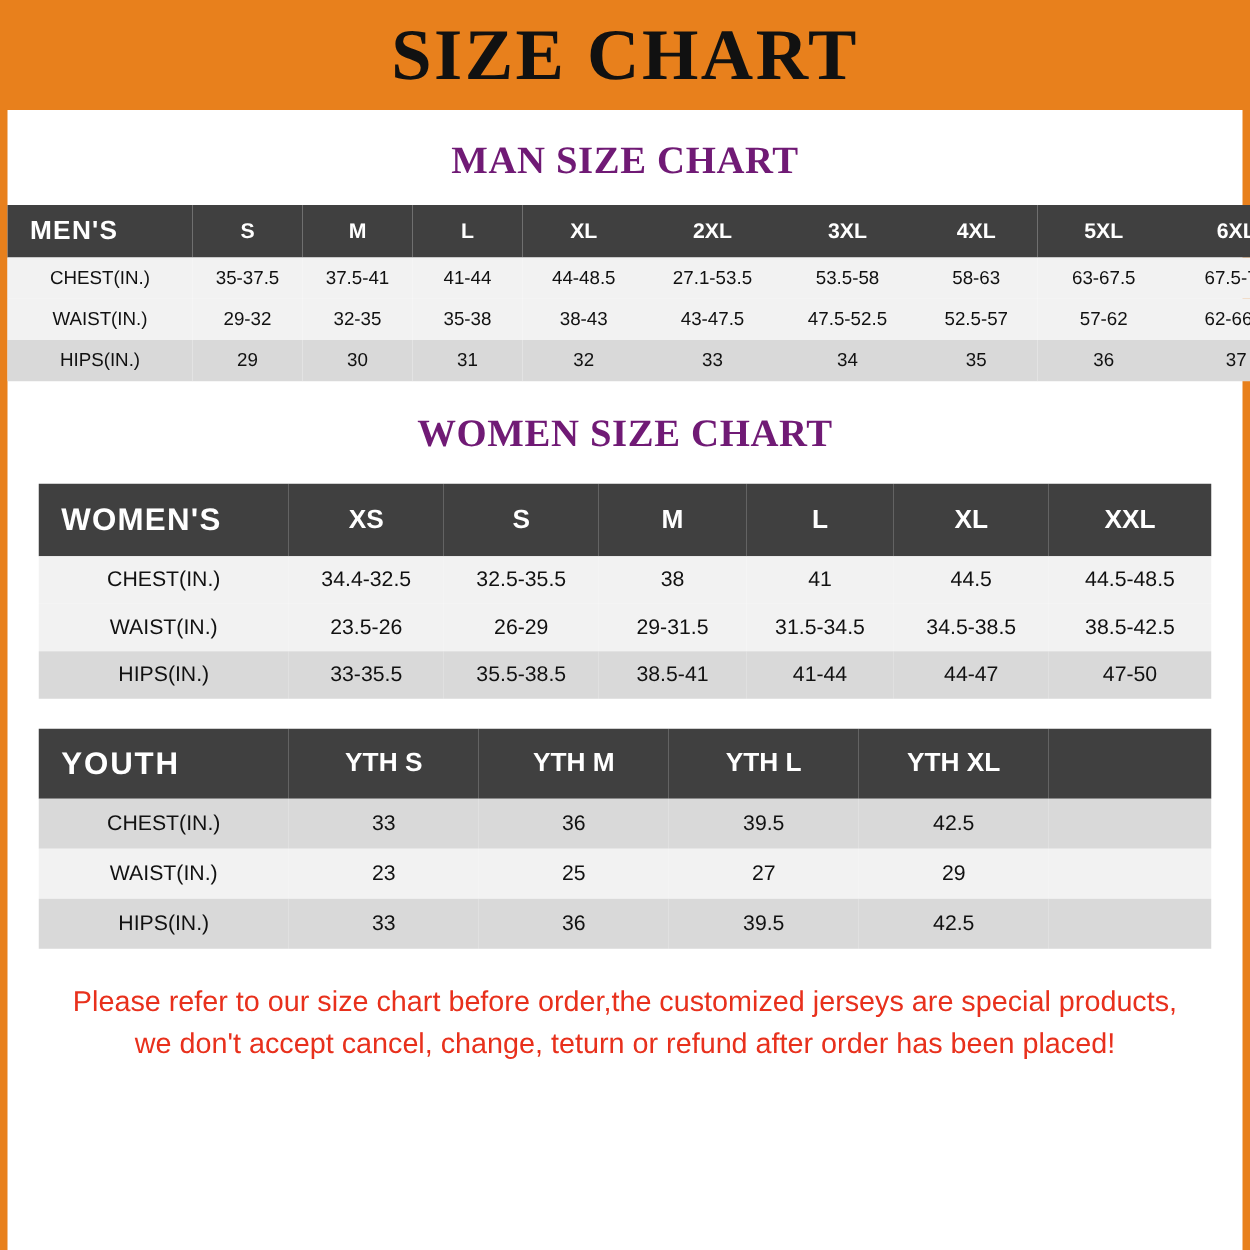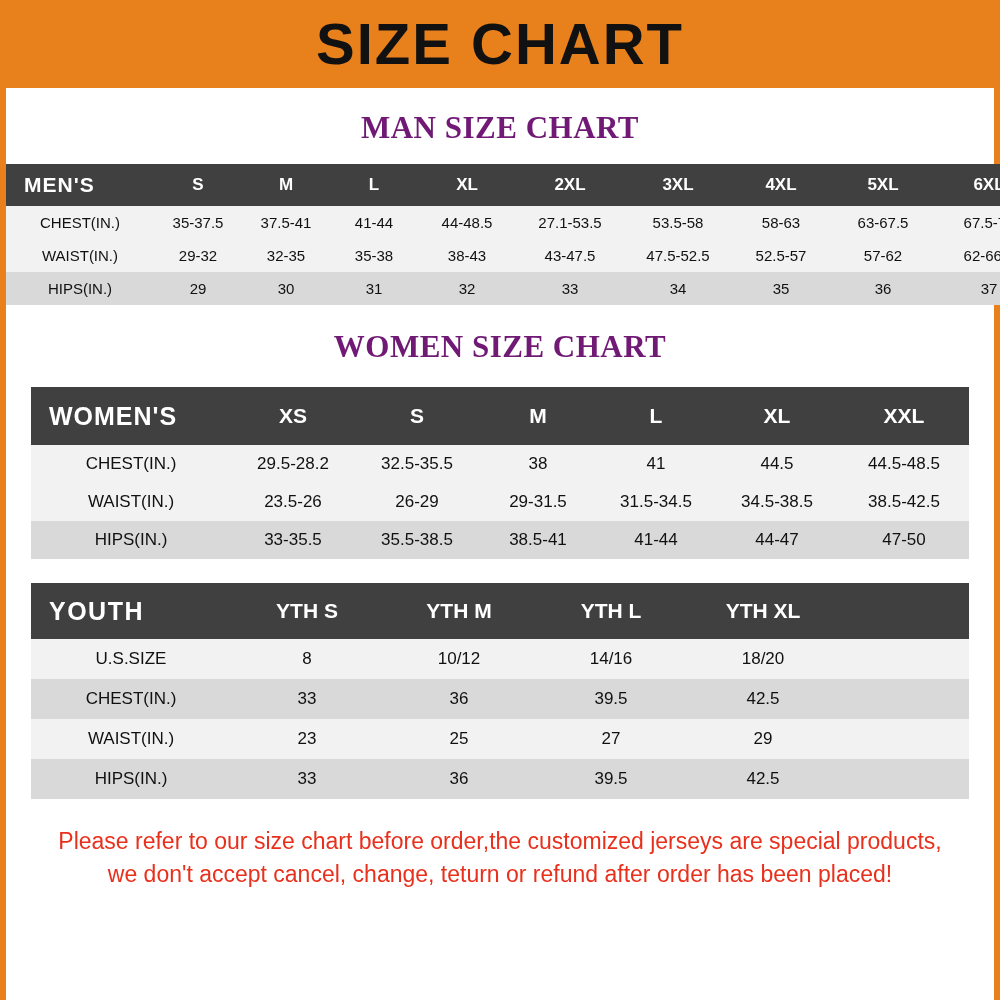--- a/index.html
+++ b/index.html
@@ -31,7 +31,7 @@
     margin: 0 -6px;
   }
   .banner-title {
-    font-family: Liberation Sans, sans-serif;
+    font-family: Liberation Serif, serif;
     font-weight: bold;
     font-size: 58px;
     letter-spacing: 2px;

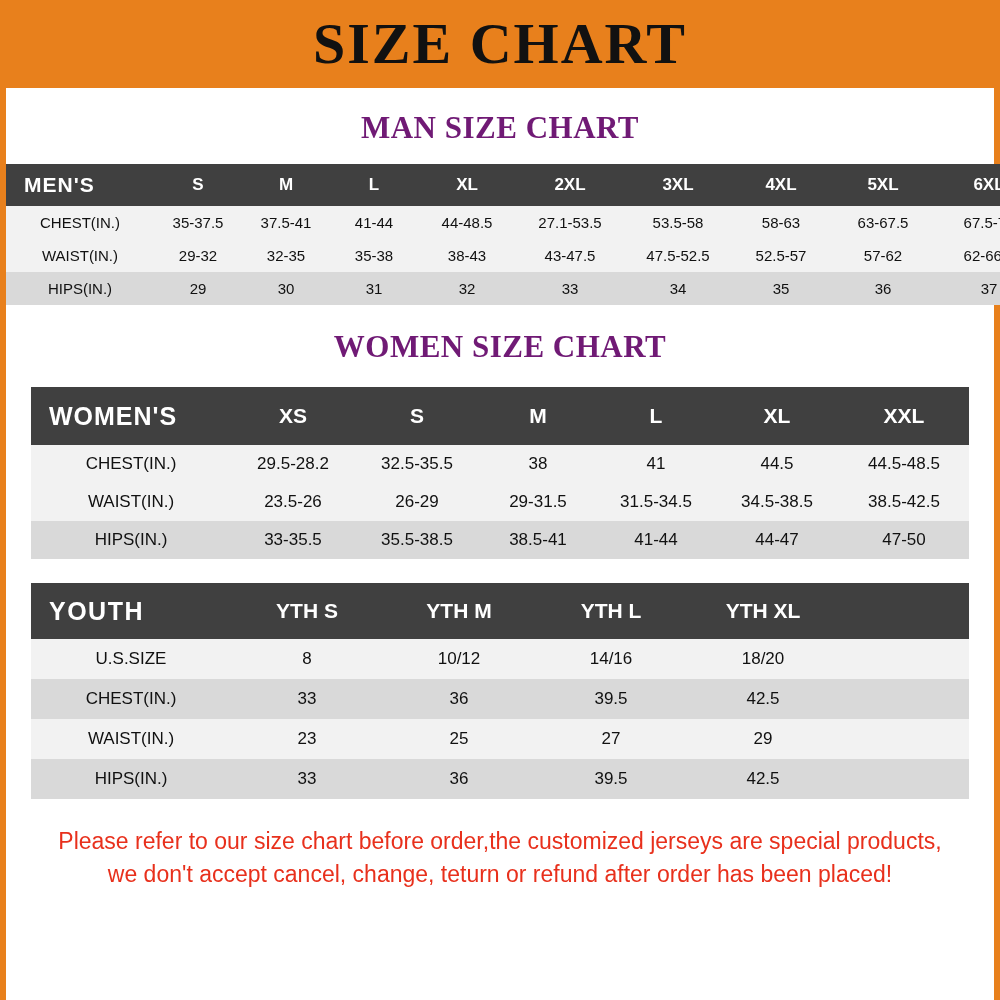--- a/index.html
+++ b/index.html
@@ -214,7 +214,7 @@
     <tbody>
       <tr class="odd">
         <td class="rowlabel">CHEST(IN.)</td>
-        <td>29.5-28.2</td>
+        <td>34.4-32.5</td>
         <td>32.5-35.5</td>
         <td>38</td>
         <td>41</td>

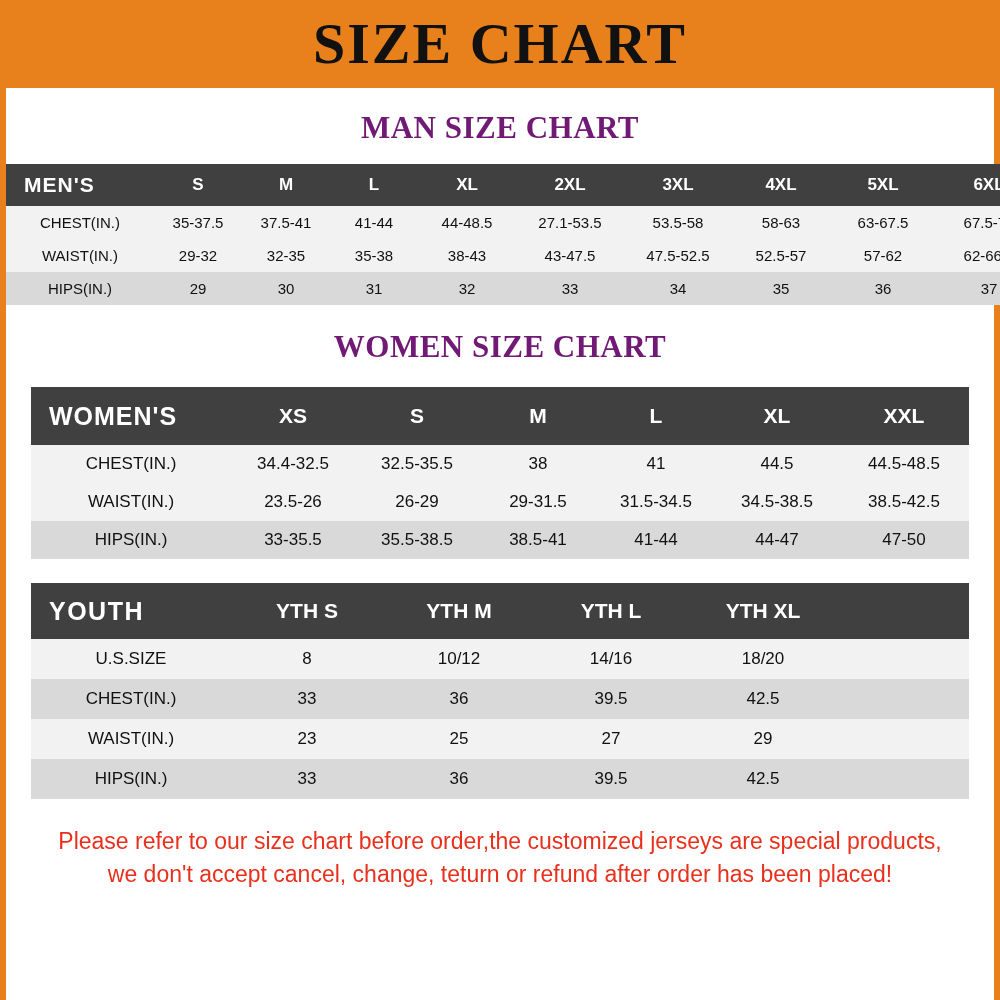--- a/index.html
+++ b/index.html
@@ -263,14 +263,6 @@
       </tr>
     </thead>
     <tbody>
-      <tr class="odd">
-        <td class="rowlabel">U.S.SIZE</td>
-        <td>8</td>
-        <td>10/12</td>
-        <td>14/16</td>
-        <td>18/20</td>
-        <td></td>
-      </tr>
       <tr class="even">
         <td class="rowlabel">CHEST(IN.)</td>
         <td>33</td>

